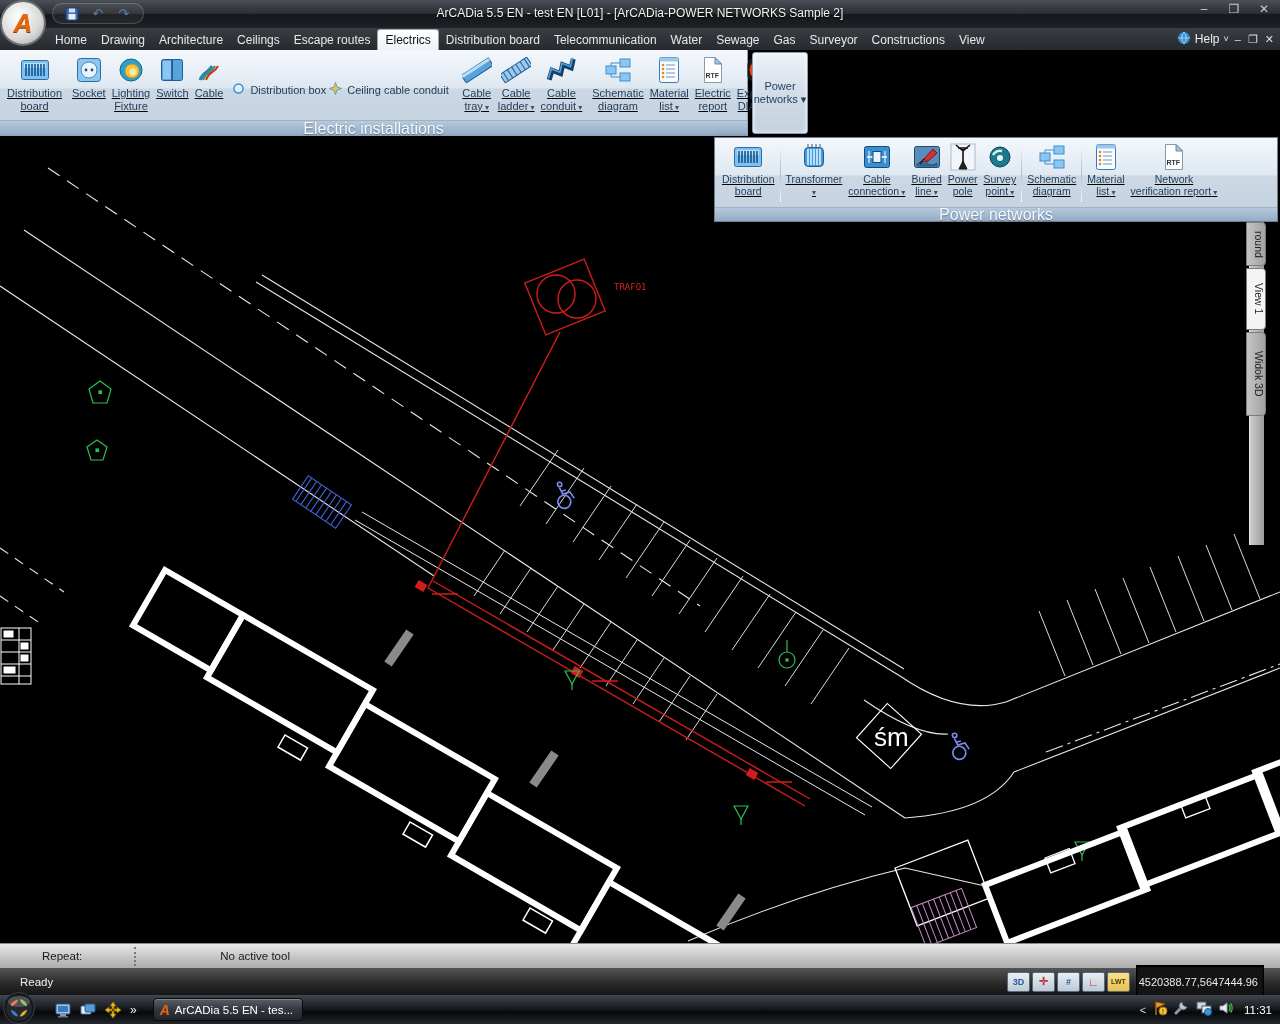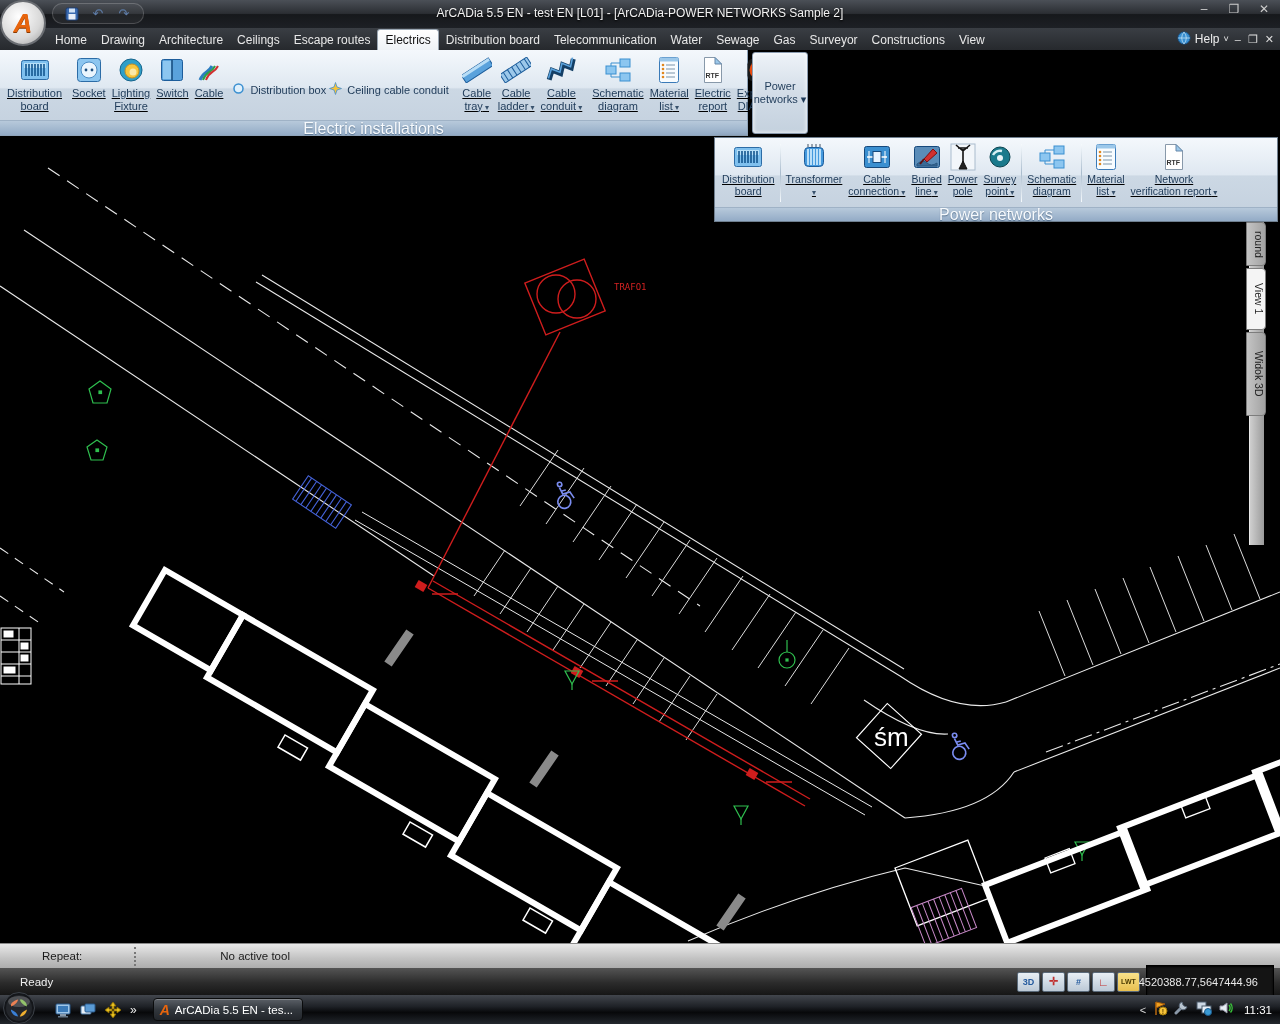--- a/index.html
+++ b/index.html
@@ -94,9 +94,9 @@
     font-size:9px;font-weight:bold;color:#245a9e;cursor:default;}
   .stool.red{color:#c03030;font-size:11px;}
   .stool.lwt{background:linear-gradient(#f8e28a,#e8c050);color:#4a3a00;font-size:7px;}
-  #coords{width:128px;height:34px;margin:0 6px 0 6px;background:#141414;border:1px solid #000;
+  #coords{width:128px;height:34px;margin:0 16px 0 6px;background:#141414;border:1px solid #000;
     box-shadow:inset 0 1px 2px #000, 0 1px 0 #555;color:#eaeaea;font-size:11px;
-    display:flex;align-items:center;justify-content:flex-end;padding-right:15px;}
+    display:flex;align-items:center;justify-content:flex-end;padding-right:5px;}
 
   
   #taskbar{position:absolute;left:0;top:995px;width:1280px;height:29px;

